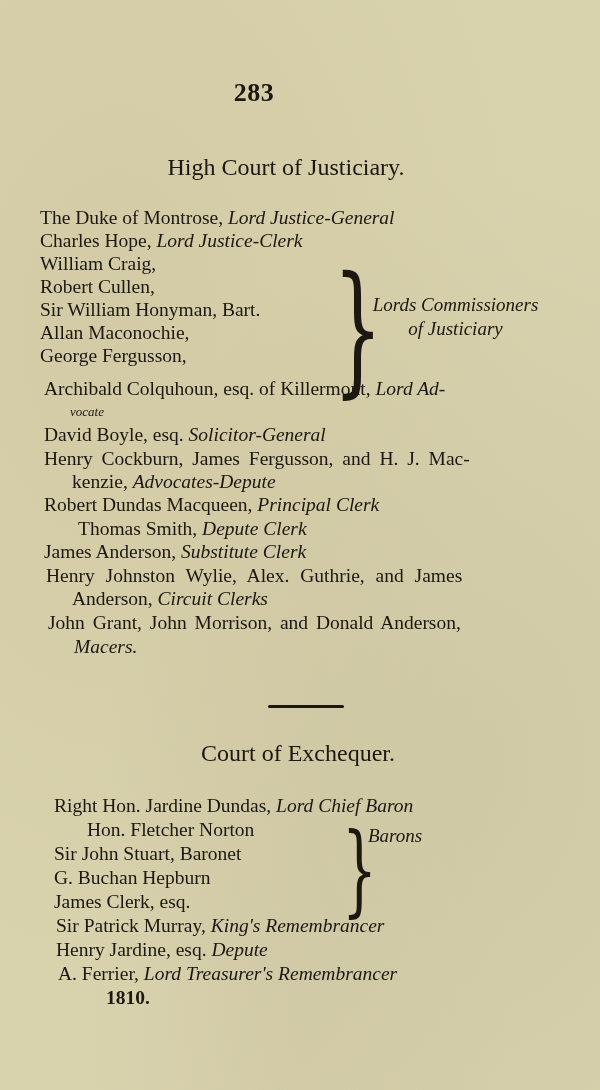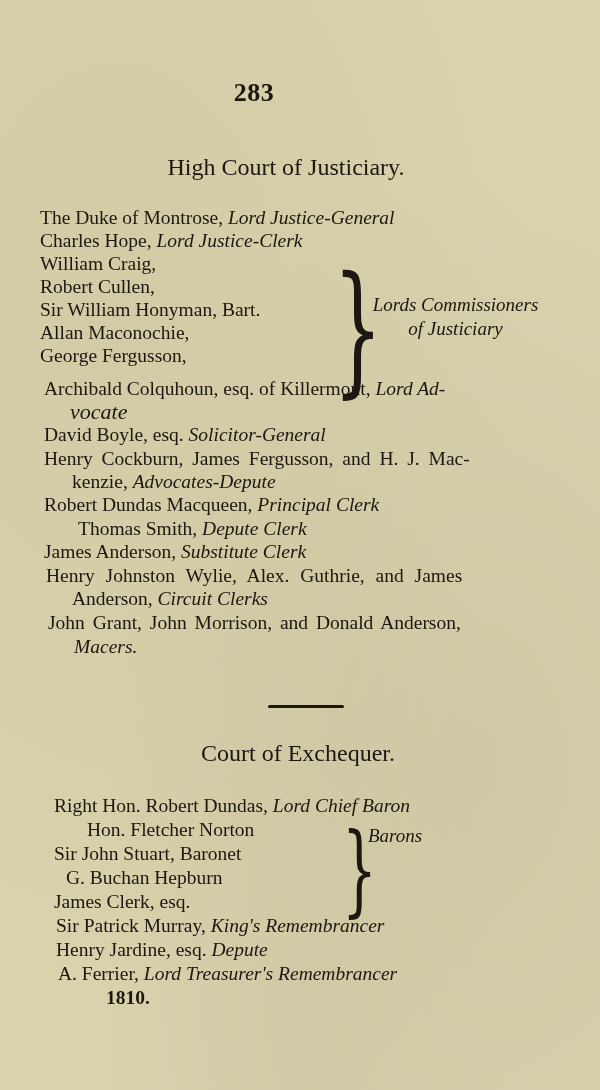--- a/index.html
+++ b/index.html
@@ -130,7 +130,7 @@
     <span>Archibald Colquhoun, esq. of Killermont,</span>
     <i>Lord Ad-</i>
   </div>
-  <div class="line it" style="top:401px; left:70px; font-size:22px;">vocate</div>
+  <div class="line it" style="top:401px; left:70px; font-size:13px;">vocate</div>
 
   <div class="line" style="top:424px; left:44px;">
     <span>David Boyle, esq.</span>

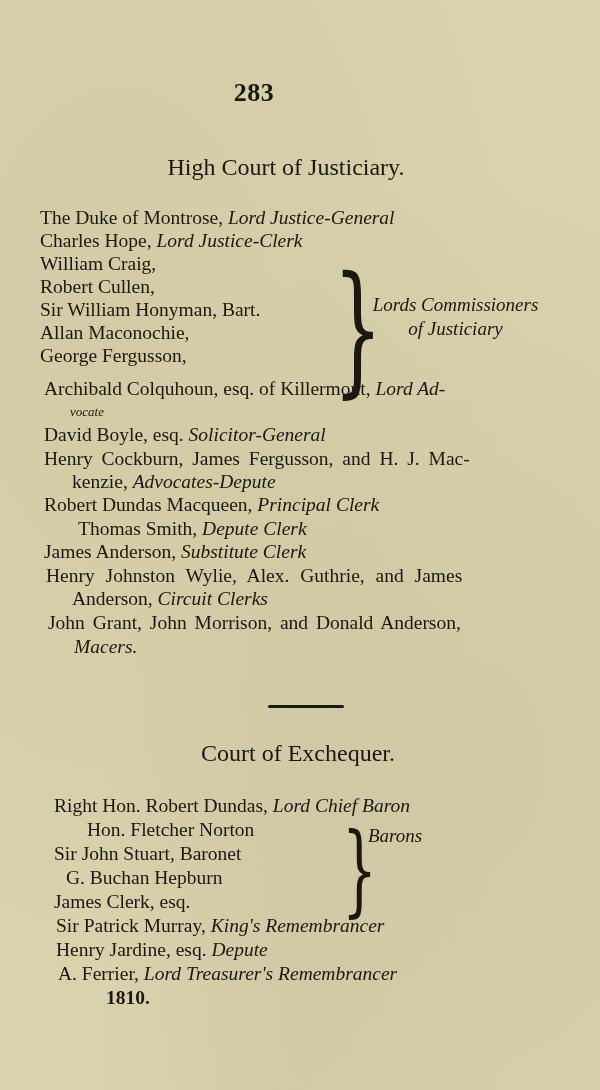--- a/index.html
+++ b/index.html
@@ -176,7 +176,7 @@
   <div class="section-title title-2">Court of Exchequer.</div>
 
   <div class="line" style="top:795px; left:54px;">
-    <span>Right Hon. Robert Dundas,</span>
+    <span>Right Hon. Jardine Dundas,</span>
     <i>Lord Chief Baron</i>
   </div>
   <div class="line" style="top:819px; left:54px;margin-left:33px;">

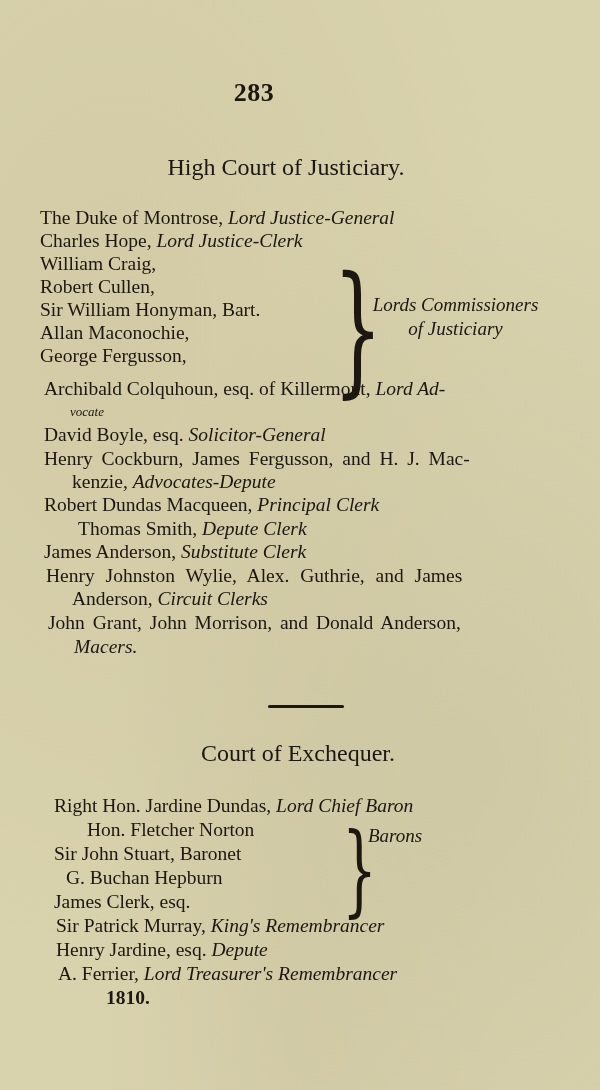--- a/index.html
+++ b/index.html
@@ -185,7 +185,7 @@
   <div class="line" style="top:843px; left:54px;">
     <span>Sir John Stuart, Baronet</span>
   </div>
-  <div class="line" style="top:867px; left:54px;margin-left:12px;">
+  <div class="line" style="top:867px; left:54px;">
     <span>G. Buchan Hepburn</span>
   </div>
   <div class="line" style="top:891px; left:54px;">

